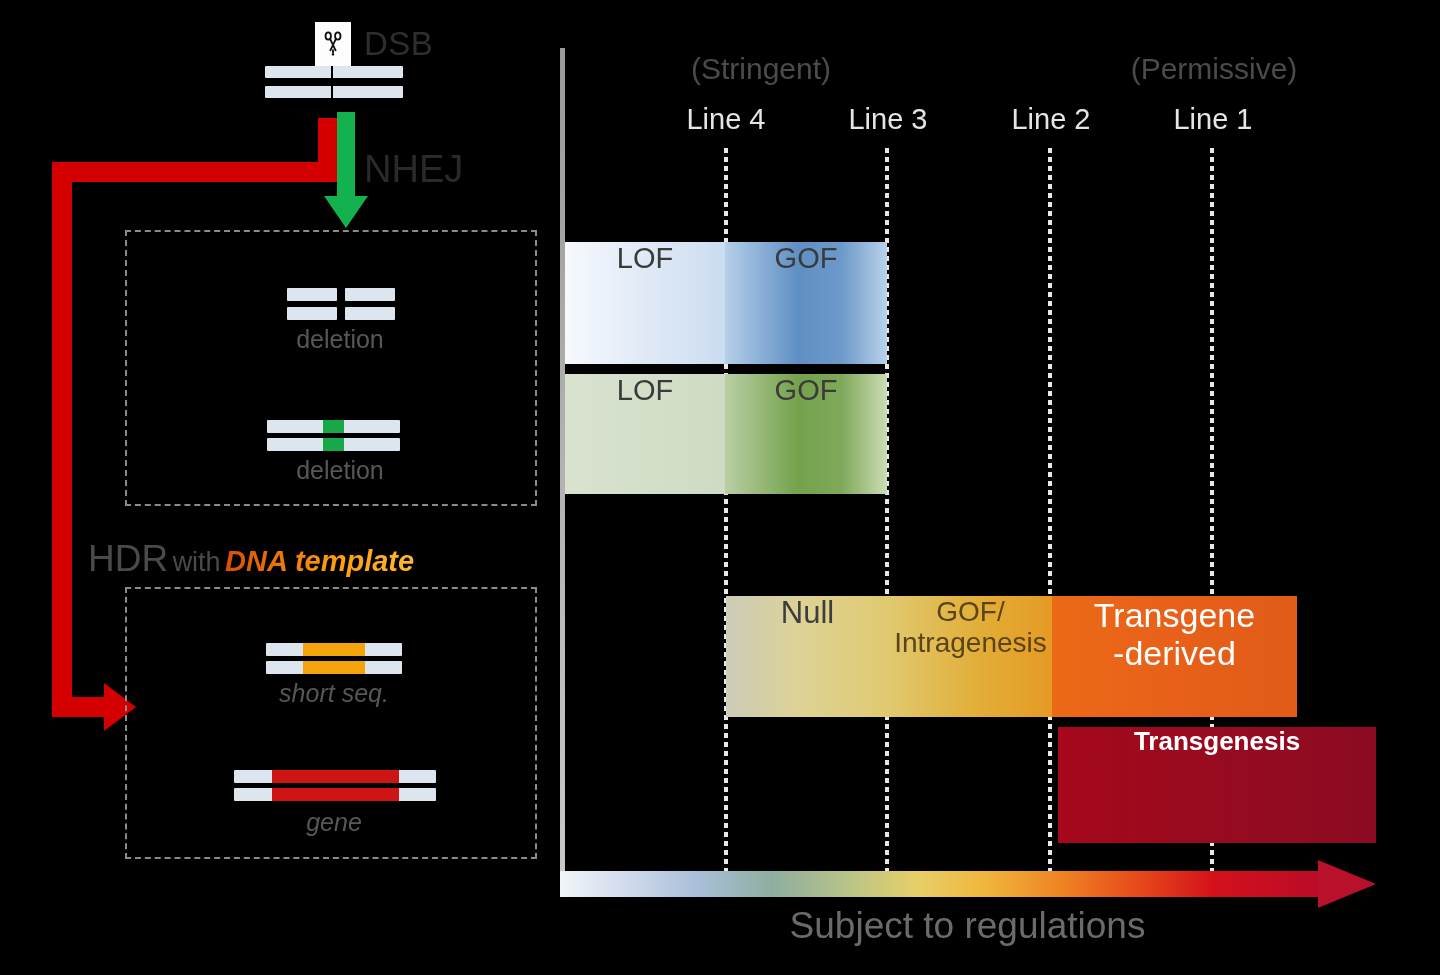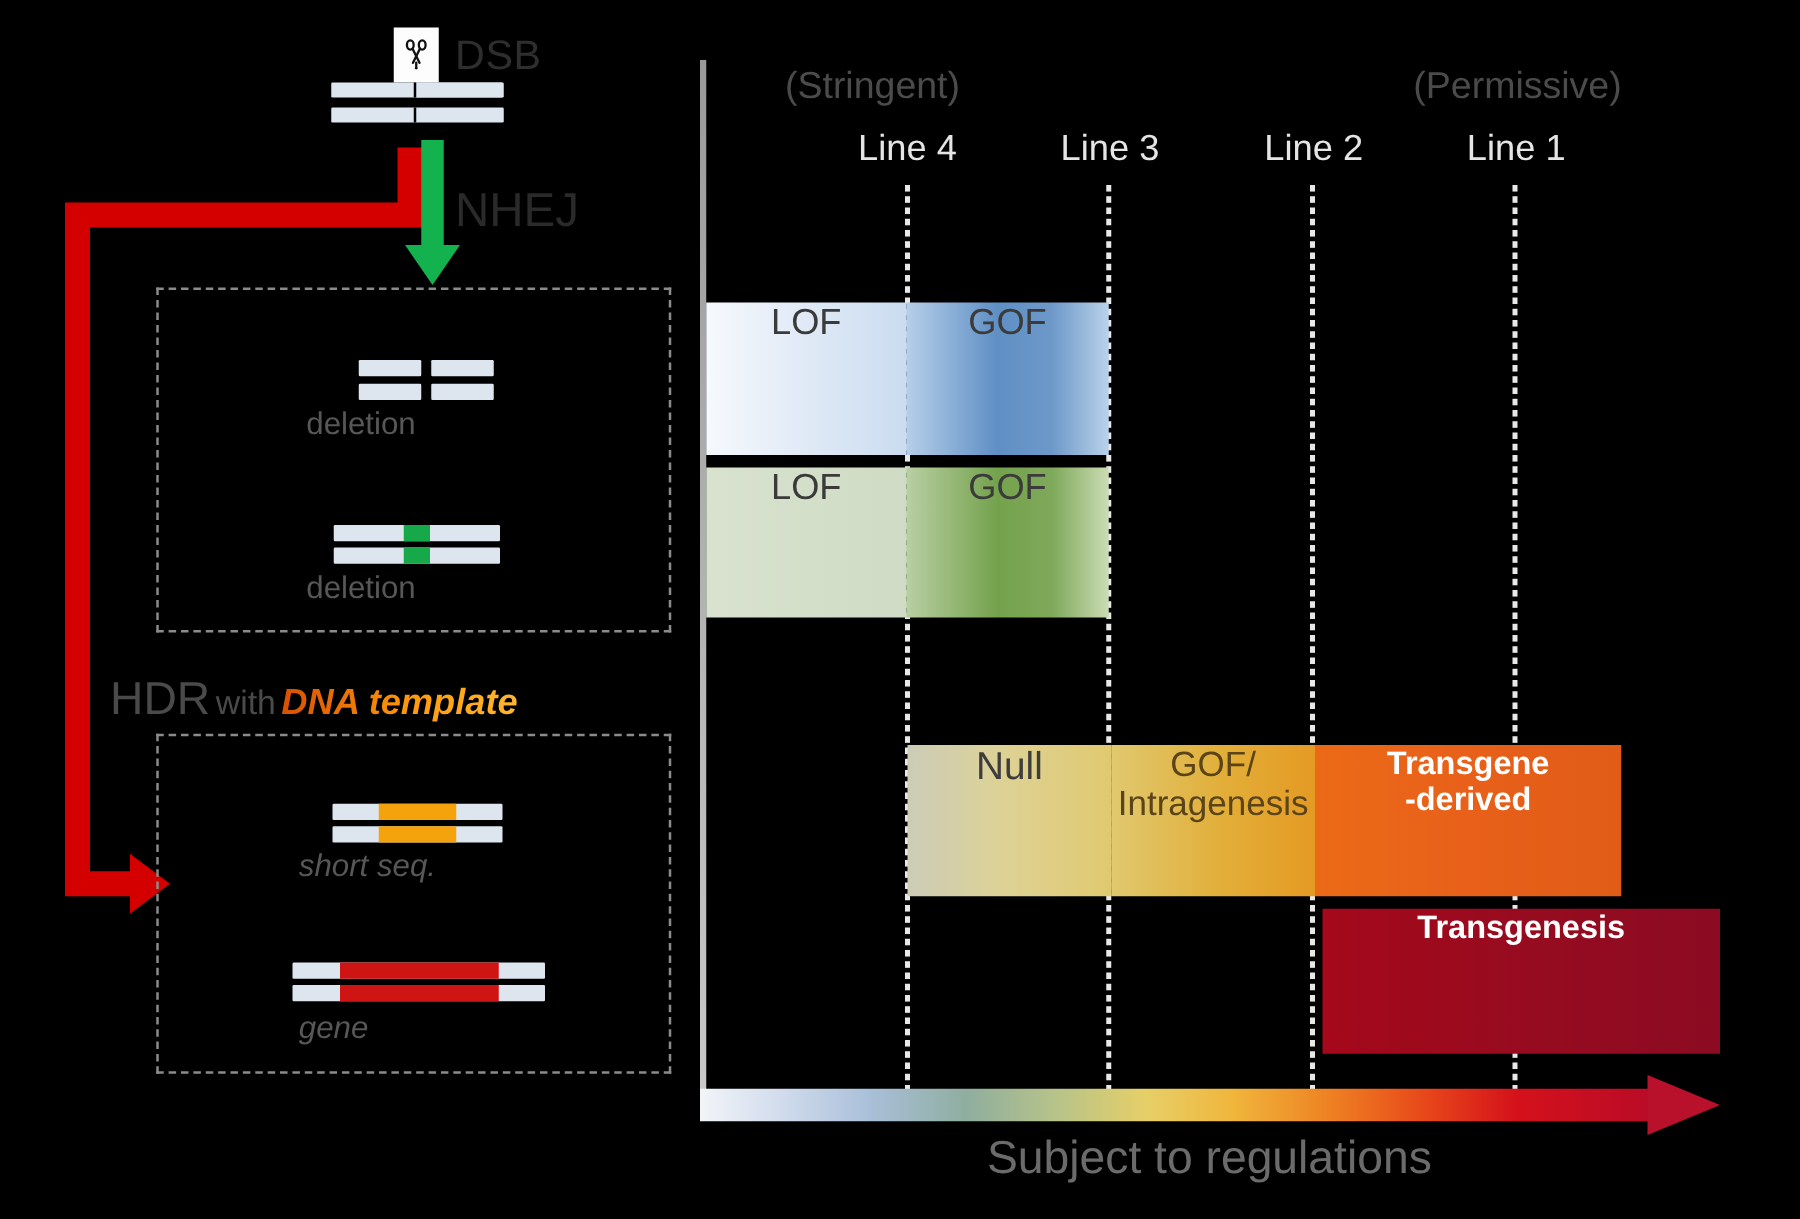--- a/index.html
+++ b/index.html
@@ -191,7 +191,7 @@
 
   <div id="y-axis" class="abs"></div>
 
-  <div class="col-header" style="left:583px; top:52px; width:230px;">(Stringent)</div>
+  <div class="col-header" style="left:646px; top:52px; width:230px;">(Stringent)</div>
   <div class="col-header" style="left:1098px; top:52px; width:232px;">(Permissive)</div>
 
   <div class="line-header" style="left:646px; top:103px; width:160px;">Line 4</div>

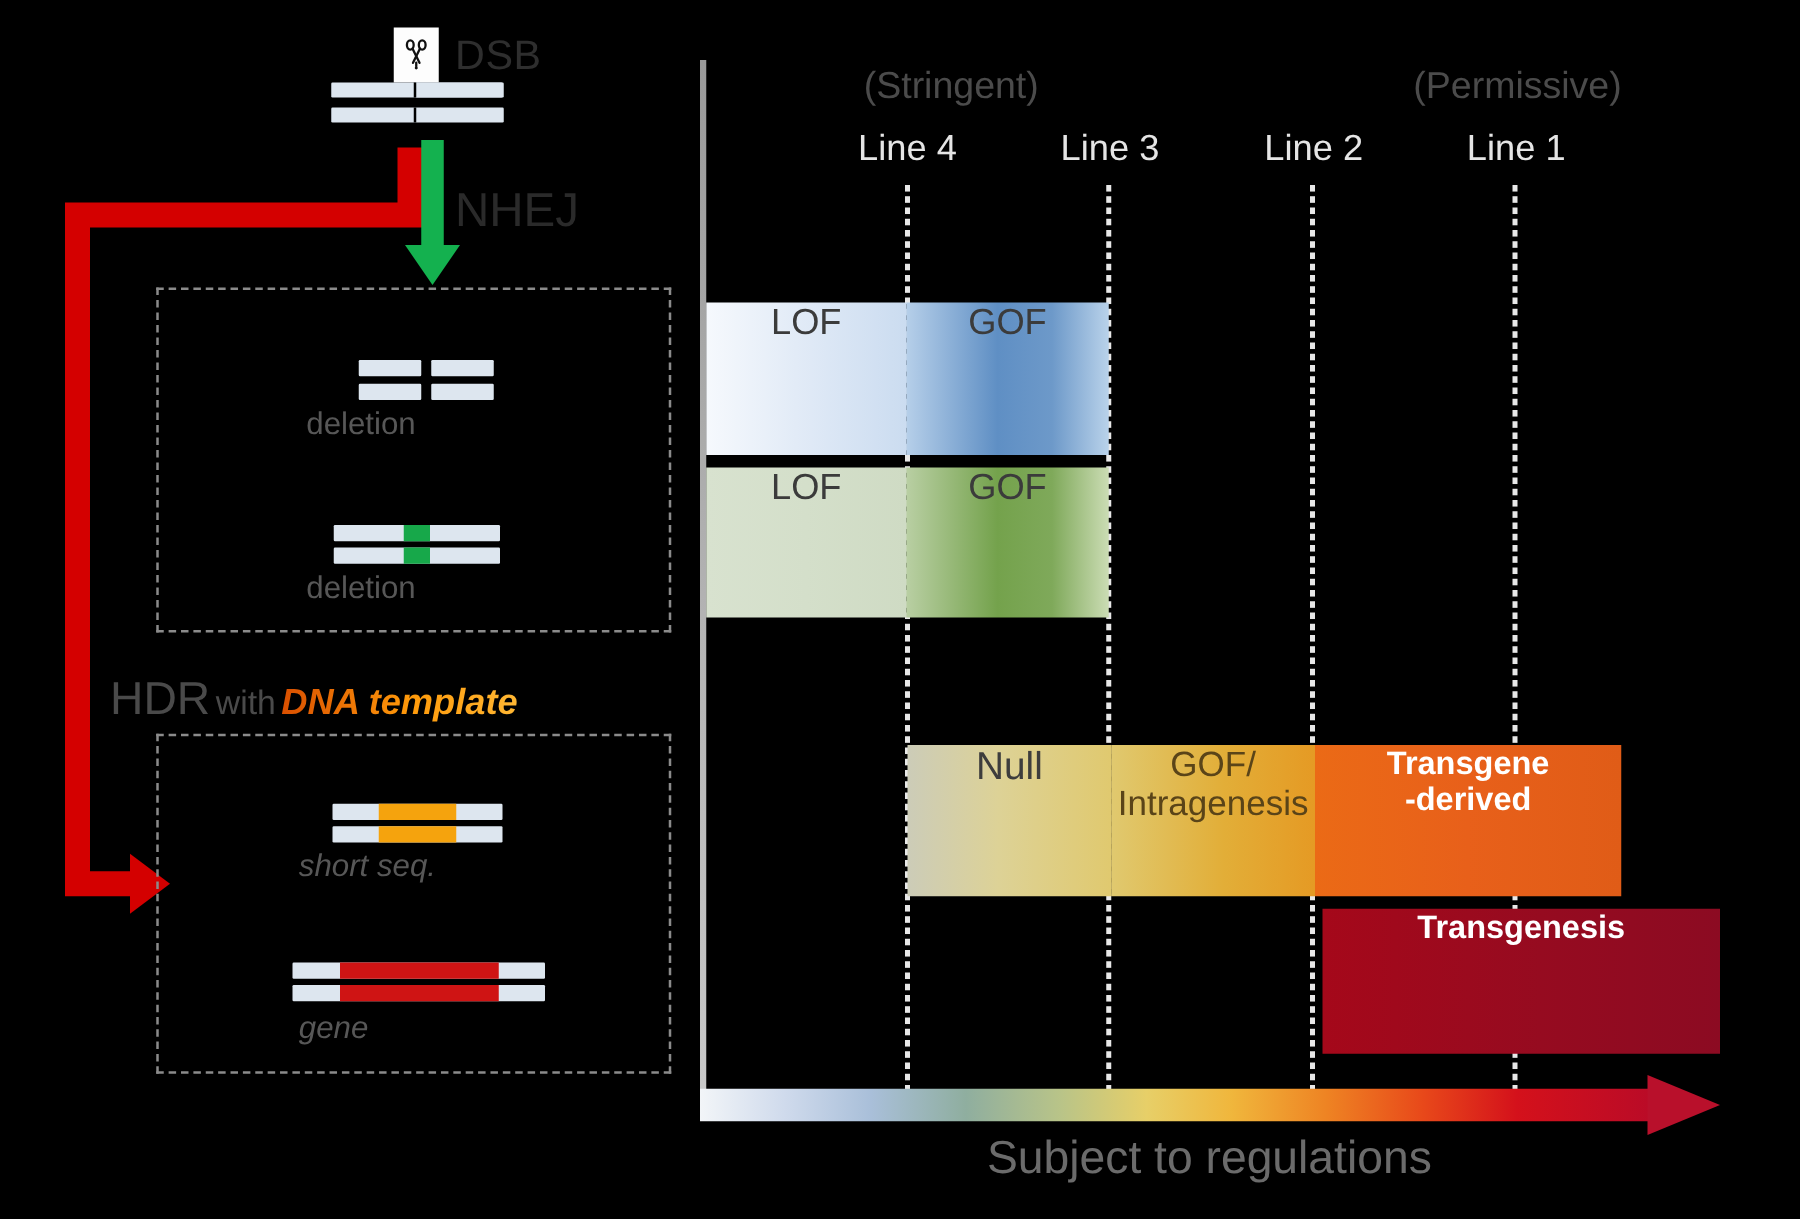--- a/index.html
+++ b/index.html
@@ -37,7 +37,7 @@
   }
 
   .sublabel {
-    position:absolute; text-align:left;
+    position:absolute; text-align:center;
     color:#575757; font-size:25px;
   }
   .sublabel.italic { font-style:italic; }

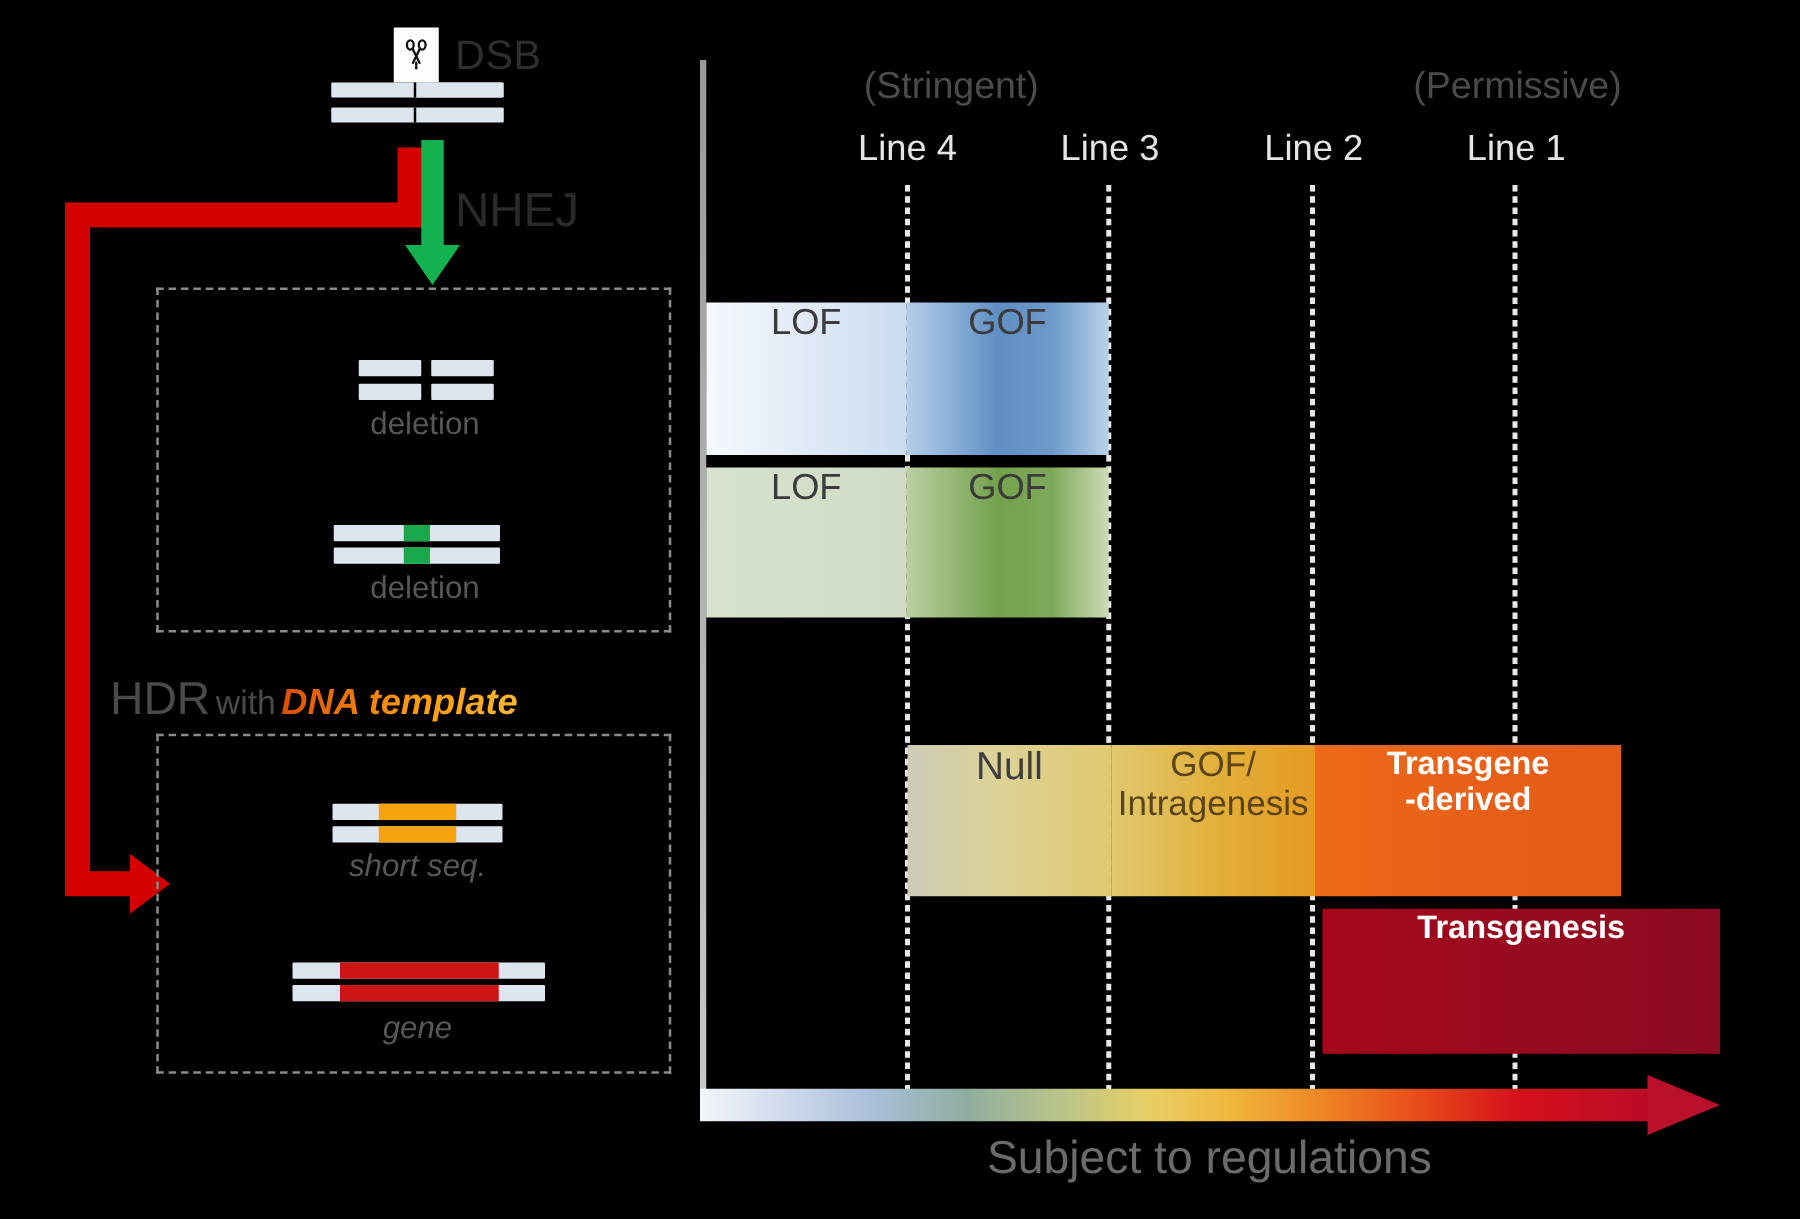--- a/index.html
+++ b/index.html
@@ -93,7 +93,7 @@
   #bar-orange .c3 { flex:1 1 auto;  background:linear-gradient(90deg,#eb6a16 0%,#e8601a 50%,#e05c17 100%); }
   #bar-orange .lbl-dark { font-size:28px; color:#5a4418; }
   #bar-orange .lbl-null { font-size:31px; color:#3d3d3d; }
-  #bar-orange .lbl-white { font-size:26px; color:#ffffff; font-weight:700; }
+  #bar-orange .lbl-white { font-size:34px; color:#ffffff; font-weight:400; }
 
   #bar-red { left:1058px; top:727px; width:318px; height:116px; }
   #bar-red .c1 { flex:0 0 152px; background:linear-gradient(90deg,#9b0d12 0%,#e20c12 30%,#d40b12 70%,#b3080f 100%); }

